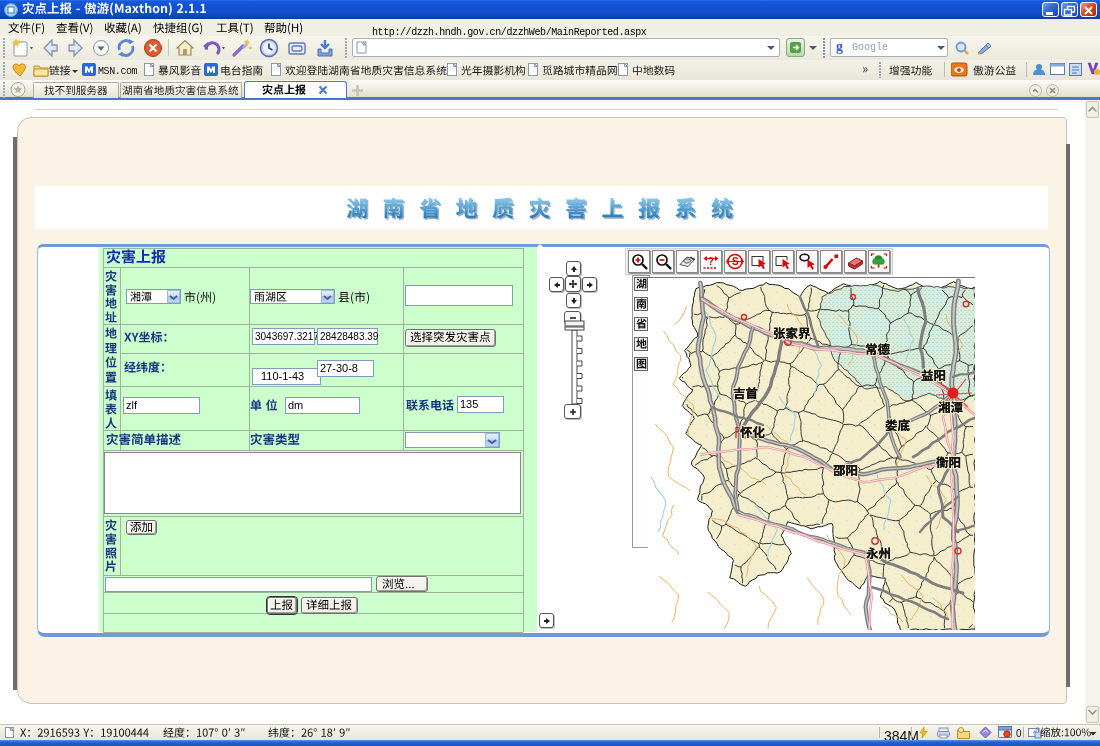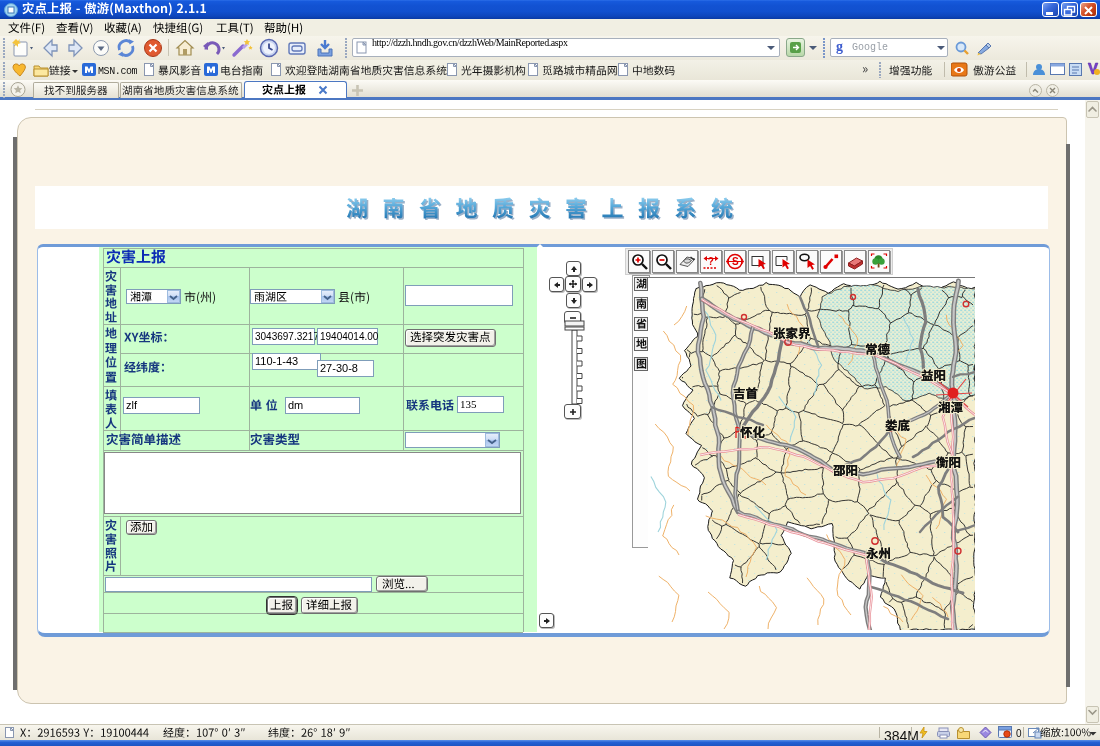--- a/index.html
+++ b/index.html
@@ -132,7 +132,7 @@
       <rect x="1" y="1" width="9" height="11" fill="#fff" stroke="#8a97b0"></rect>
       <path d="M7 1 l3 3 -3 0 z" fill="#c8d4e8" stroke="#8a97b0"></path>
     </svg>
-    <div class="a" style="left:372px;top:37px;font-family:Liberation Serif, serif;font-size:10px;color:#000;letter-spacing:-0.4px">http://dzzh.hndh.gov.cn/dzzhWeb/MainReported.aspx</div>
+    <div class="a" style="left:372px;top:27px;font-family:Liberation Mono, monospace;font-size:10px;color:#000;letter-spacing:-0.4px">http://dzzh.hndh.gov.cn/dzzhWeb/MainReported.aspx</div>
     <svg class="a" style="left:766px;top:44px" width="10" height="8">
       <path d="M1 2 l4 4 4 -4 z" fill="#4a5a78"></path>
     </svg>

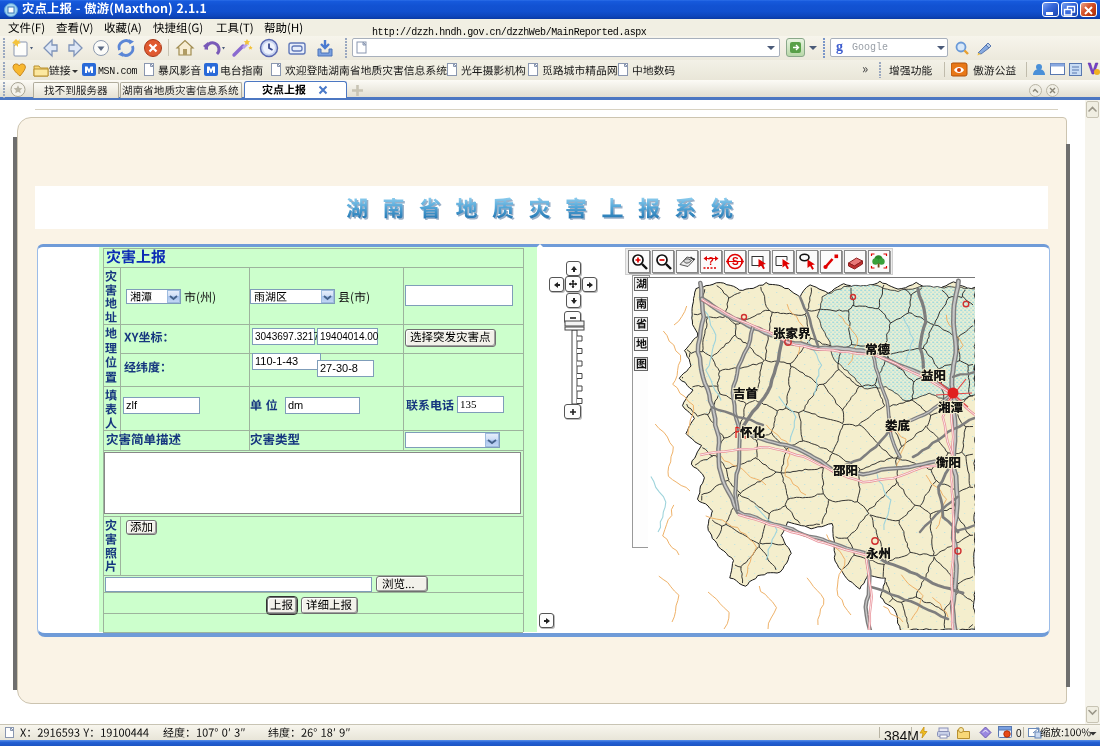--- a/index.html
+++ b/index.html
@@ -428,7 +428,7 @@
       <path fill="#16377f" transform="translate(0,10.6)" d="M0.2 0H2.1L3 -2C3.2 -2.4 3.4 -2.9 3.6 -3.4H3.7C3.9 -2.9 4.2 -2.4 4.4 -2L5.4 0H7.4L4.9 -4.5L7.2 -8.9H5.3L4.5 -7C4.3 -6.6 4.1 -6.2 3.9 -5.7H3.8C3.6 -6.2 3.4 -6.6 3.2 -7L2.3 -8.9H0.3L2.7 -4.6Z M10.1 0H11.9V-3.3L14.6 -8.9H12.7L11.8 -6.7C11.6 -6.1 11.3 -5.4 11 -4.8H11C10.7 -5.4 10.5 -6.1 10.2 -6.7L9.3 -8.9H7.5L10.1 -3.3Z M23 -9.6C22.7 -8.1 22.1 -6.7 21.2 -5.8V-10.1H19.7V-3.8H15.9V-2.4H19.7V-0.7H15V0.6H26V-0.7H21.2V-2.4H25.1V-3.8H21.2V-5.1C21.5 -4.9 21.8 -4.6 21.9 -4.4C22.5 -4.9 22.9 -5.5 23.3 -6.1C24 -5.5 24.7 -4.7 25 -4.2L26 -5.3C25.6 -5.8 24.6 -6.7 23.9 -7.4C24.1 -8 24.3 -8.7 24.4 -9.4ZM17 -9.7C16.7 -7.8 16 -6.2 14.8 -5.2C15.1 -5 15.7 -4.5 15.9 -4.2C16.5 -4.7 17 -5.4 17.4 -6.3C17.9 -5.7 18.4 -5.1 18.7 -4.7L19.7 -5.7C19.3 -6.3 18.6 -7 18 -7.6C18.2 -8.2 18.4 -8.8 18.5 -9.5Z M32.1 -9.5V-8.1H37.4V-9.5ZM35.8 -3.8C36.3 -2.5 36.8 -0.9 36.9 0L38.2 -0.4C38 -1.4 37.5 -3 36.9 -4.2ZM32.1 -4.1C31.8 -2.9 31.3 -1.6 30.7 -0.8C31 -0.6 31.5 -0.2 31.8 -0C32.4 -0.9 33 -2.4 33.4 -3.8ZM31.5 -6.6V-5.2H33.9V-0.6C33.9 -0.5 33.8 -0.5 33.7 -0.5C33.5 -0.5 33 -0.4 32.5 -0.5C32.7 -0 32.9 0.6 33 1C33.8 1 34.4 1 34.8 0.7C35.3 0.5 35.4 0.1 35.4 -0.6V-5.2H38.1V-6.6ZM28.6 -10.2V-7.8H26.9V-6.5H28.3C28 -5.1 27.4 -3.6 26.7 -2.7C26.9 -2.3 27.3 -1.7 27.4 -1.3C27.8 -1.9 28.2 -2.9 28.6 -3.9V1.1H30V-4.6C30.3 -4.1 30.6 -3.6 30.8 -3.2L31.6 -4.3C31.4 -4.6 30.3 -5.9 30 -6.2V-6.5H31.4V-7.8H30V-10.2Z M41.5 -5.6C42.1 -5.6 42.6 -6.1 42.6 -6.8C42.6 -7.4 42.1 -7.9 41.5 -7.9C40.8 -7.9 40.3 -7.4 40.3 -6.8C40.3 -6.1 40.8 -5.6 41.5 -5.6ZM41.5 0.1C42.1 0.1 42.6 -0.4 42.6 -1C42.6 -1.7 42.1 -2.2 41.5 -2.2C40.8 -2.2 40.3 -1.7 40.3 -1C40.3 -0.4 40.8 0.1 41.5 0.1Z"></path>
     </svg>
     <div class="inp" style="left:252px;top:328px;width:63px;height:17px;font-size:10px;line-height:15px;padding-left:2px;color:#000;font-family:'Liberation Sans',sans-serif">3043697.3217</div>
-    <div class="inp" style="left:317px;top:328px;width:61px;height:17px;font-size:10px;line-height:15px;padding-left:2px;color:#000;font-family:'Liberation Sans',sans-serif">19404014.00</div>
+    <div class="inp" style="left:317px;top:328px;width:61px;height:17px;font-size:10px;line-height:15px;padding-left:2px;color:#000;font-family:'Liberation Sans',sans-serif">28428483.39</div>
     <div class="btn3d" style="left:405px;top:329px;width:91px;height:18px"></div>
     <svg class="t " style="left:410px;top:330.5px" width="82" height="16">
       <path fill="#000" transform="translate(0,10.1)" d="M0.7 -8.8C1.4 -8.2 2.2 -7.4 2.5 -6.9L3.2 -7.4C2.8 -8 2 -8.7 1.4 -9.3ZM5.1 -9.3C4.9 -8.3 4.4 -7.3 3.7 -6.6C4 -6.5 4.3 -6.3 4.5 -6.1C4.7 -6.5 5 -6.9 5.2 -7.3H6.9V-5.6H3.7V-4.9H5.8C5.6 -3.4 5.1 -2.3 3.4 -1.7C3.6 -1.5 3.8 -1.2 3.9 -1C5.8 -1.7 6.4 -3 6.6 -4.9H7.8V-2.2C7.8 -1.3 8 -1.1 8.9 -1.1C9 -1.1 9.8 -1.1 10 -1.1C10.7 -1.1 10.9 -1.4 11 -2.9C10.8 -3 10.4 -3.1 10.3 -3.2C10.2 -2 10.2 -1.9 9.9 -1.9C9.7 -1.9 9.1 -1.9 9 -1.9C8.7 -1.9 8.7 -1.9 8.7 -2.2V-4.9H10.9V-5.6H7.8V-7.3H10.5V-8.1H7.8V-9.6H6.9V-8.1H5.6C5.7 -8.4 5.9 -8.8 6 -9.1ZM2.9 -5.2H0.6V-4.4H2.1V-1C1.6 -0.7 1 -0.3 0.5 0.2L1.1 0.9C1.7 0.2 2.4 -0.4 2.8 -0.4C3 -0.4 3.4 -0.1 3.9 0.2C4.6 0.7 5.6 0.8 6.9 0.8C8 0.8 10 0.7 10.9 0.7C10.9 0.4 11 -0 11.1 -0.2C10 -0.1 8.2 -0 6.9 -0C5.7 -0 4.7 -0.1 4 -0.5C3.5 -0.9 3.2 -1.1 2.9 -1.1Z M13.5 -9.6V-7.3H12V-6.5H13.5V-4.1C12.9 -3.9 12.4 -3.7 11.9 -3.6L12.1 -2.8L13.5 -3.2V-0.1C13.5 0 13.5 0.1 13.3 0.1C13.2 0.1 12.8 0.1 12.3 0.1C12.4 0.3 12.5 0.7 12.5 0.9C13.2 0.9 13.7 0.9 14 0.7C14.3 0.6 14.4 0.3 14.4 -0.1V-3.5L15.7 -3.9L15.6 -4.7L14.4 -4.4V-6.5H15.7V-7.3H14.4V-9.6ZM20.7 -8.3C20.3 -7.7 19.8 -7.1 19.1 -6.7C18.5 -7.1 18 -7.7 17.6 -8.3ZM16.1 -9.1V-8.3H16.8C17.2 -7.5 17.8 -6.8 18.4 -6.3C17.5 -5.7 16.5 -5.3 15.6 -5.1C15.7 -4.9 15.9 -4.6 16 -4.4C17.1 -4.7 18.1 -5.1 19.1 -5.8C20 -5.1 21 -4.7 22.2 -4.4C22.3 -4.6 22.5 -4.9 22.7 -5.1C21.6 -5.3 20.6 -5.7 19.8 -6.2C20.7 -6.9 21.5 -7.8 22 -8.8L21.4 -9.1L21.3 -9.1ZM18.6 -4.7V-3.7H16.3V-2.9H18.6V-1.8H15.7V-1H18.6V0.9H19.5V-1H22.5V-1.8H19.5V-2.9H21.7V-3.7H19.5V-4.7Z M27.3 -7.3C26.4 -6.5 25.3 -5.8 24.2 -5.4L24.8 -4.7C25.9 -5.2 27.1 -6.1 28 -7ZM29.6 -6.7C30.6 -6.2 31.9 -5.3 32.5 -4.8L33.1 -5.4C32.4 -5.9 31.1 -6.7 30.1 -7.3ZM29.8 -5C30.3 -4.6 30.8 -4 31.1 -3.7H29C29.1 -4.2 29.2 -4.8 29.2 -5.4H28.3C28.3 -4.8 28.2 -4.2 28.1 -3.7H23.6V-2.9H27.9C27.3 -1.5 26.2 -0.4 23.6 0.1C23.8 0.3 24 0.7 24.1 0.9C26.9 0.2 28.1 -1 28.7 -2.7C29.6 -0.7 31.1 0.4 33.5 0.9C33.6 0.6 33.8 0.3 34 0.1C31.8 -0.2 30.2 -1.3 29.4 -2.9H33.9V-3.7H31.2L31.8 -4.1C31.5 -4.4 30.9 -5 30.4 -5.3ZM23.9 -8.5V-6.3H24.8V-7.7H32.7V-6.3H33.6V-8.5H29.5C29.3 -8.9 29.1 -9.4 28.8 -9.7L27.9 -9.5C28.1 -9.2 28.3 -8.8 28.5 -8.5Z M42.2 -9.1C42.7 -8.6 43.4 -7.8 43.7 -7.4L44.4 -7.9C44.1 -8.3 43.4 -9 42.9 -9.5ZM36.2 -6C36.3 -6.1 36.7 -6.2 37.4 -6.2H39C38.2 -3.8 37 -1.9 34.8 -0.7C35.1 -0.5 35.4 -0.2 35.5 0C37 -0.9 38.1 -2.1 38.9 -3.5C39.3 -2.6 39.9 -1.9 40.6 -1.3C39.6 -0.6 38.5 -0.1 37.3 0.2C37.4 0.4 37.6 0.7 37.7 0.9C39 0.6 40.2 0.1 41.3 -0.7C42.3 0.1 43.6 0.6 45 1C45.2 0.7 45.4 0.4 45.6 0.2C44.2 -0.1 43 -0.6 42 -1.2C43 -2.1 43.7 -3.3 44.2 -4.7L43.6 -5L43.5 -5H39.6C39.7 -5.4 39.9 -5.8 40 -6.2H45.2L45.2 -7H40.2C40.4 -7.8 40.5 -8.7 40.7 -9.5L39.7 -9.7C39.6 -8.8 39.4 -7.9 39.2 -7H37.1C37.5 -7.6 37.8 -8.4 38 -9.2L37.1 -9.3C36.9 -8.5 36.4 -7.5 36.3 -7.3C36.2 -7 36 -6.9 35.9 -6.8C36 -6.6 36.1 -6.2 36.2 -6ZM41.3 -1.8C40.5 -2.4 39.9 -3.2 39.4 -4.2H43C42.6 -3.2 42 -2.4 41.3 -1.8Z M48.7 -5.3C48.4 -4.5 47.9 -3.5 47.2 -3L47.9 -2.5C48.7 -3.1 49.2 -4.2 49.5 -5ZM55.1 -5.3C54.7 -4.6 54.1 -3.6 53.6 -2.9L54.3 -2.6C54.8 -3.2 55.5 -4.2 56 -5ZM51.3 -6.5C51.2 -3.4 50.8 -0.9 46.5 0.2C46.7 0.4 46.9 0.7 47 0.9C50 0.1 51.2 -1.3 51.8 -3.2C52.5 -1 53.9 0.3 56.6 0.9C56.7 0.7 56.9 0.3 57.1 0.1C53.9 -0.4 52.7 -2.1 52.1 -5C52.2 -5.5 52.2 -6 52.3 -6.5ZM50.7 -9.4C51.2 -8.9 51.7 -8.4 51.9 -7.9H46.9V-5.8H47.7V-7.1H55.7V-5.8H56.6V-7.9H52.2L52.8 -8.3C52.5 -8.7 52 -9.3 51.5 -9.7Z M59.7 -2.4V0.9H60.5V0.5H66.1V0.9H67V-2.4H63.7V-3.1H68.3V-3.8H63.7V-4.6H67.3V-5.3H63.7V-6.1H66.8V-6.8H63.7V-7.5H62.8V-6.8H59.7V-6.1H62.8V-5.3H59.3V-4.6H62.8V-3.8H58.3V-3.1H62.8V-2.4ZM60.5 -0.2V-1.7H66.1V-0.2ZM62.4 -9.5C62.6 -9.2 62.8 -8.9 62.9 -8.6H58.5V-6.5H59.3V-7.8H67.2V-6.5H68.1V-8.6H63.9C63.8 -8.9 63.5 -9.4 63.3 -9.7Z M71.7 -5.3H77.7V-3.3H71.7ZM72.9 -1.5C73.1 -0.7 73.2 0.2 73.2 0.8L74 0.7C74 0.1 73.9 -0.8 73.7 -1.5ZM75.3 -1.5C75.6 -0.7 76 0.2 76.1 0.8L76.9 0.6C76.8 0 76.4 -0.9 76.1 -1.6ZM77.6 -1.6C78.2 -0.8 78.9 0.2 79.1 0.8L79.9 0.5C79.6 -0.1 79 -1.1 78.4 -1.9ZM71 -1.8C70.7 -0.9 70.1 0 69.5 0.5L70.3 0.9C70.9 0.3 71.5 -0.7 71.9 -1.6ZM70.9 -6.2V-2.5H78.6V-6.2H75.1V-7.6H79.5V-8.4H75.1V-9.7H74.2V-6.2Z"></path>

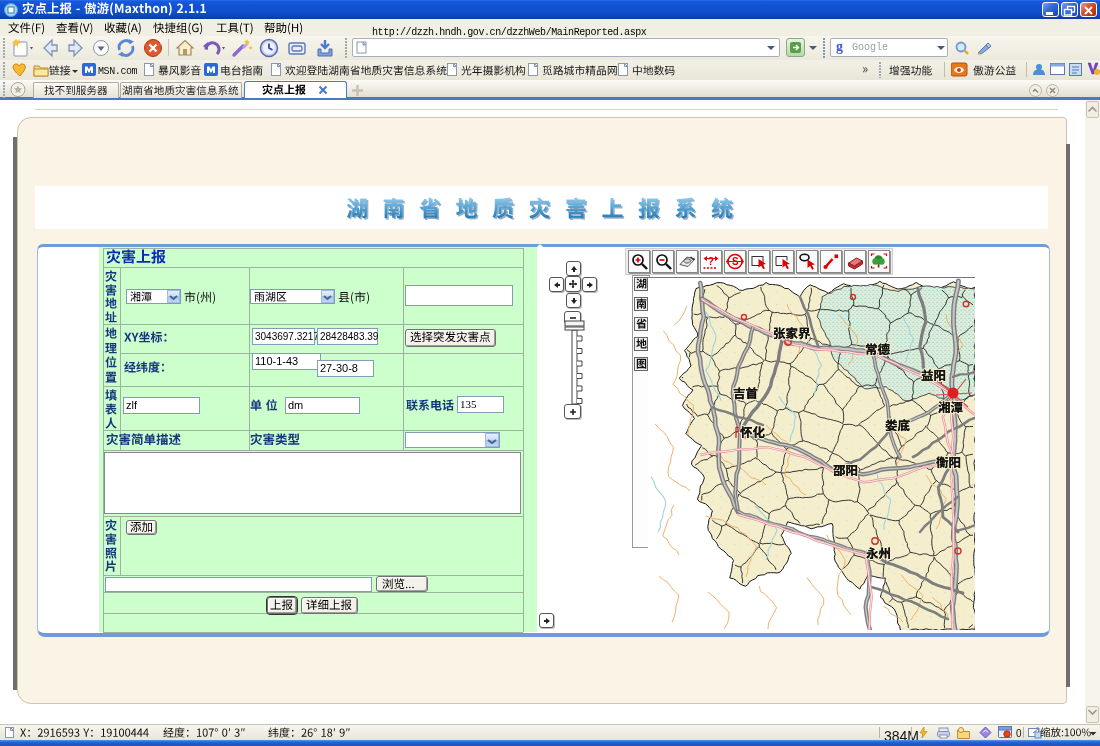--- a/index.html
+++ b/index.html
@@ -436,7 +436,7 @@
     <svg class="t " style="left:124px;top:361px" width="50" height="17">
       <path fill="#16377f" transform="translate(0,10.6)" d="M0.4 -0.9 0.6 0.5C1.8 0.2 3.3 -0.2 4.6 -0.6L4.5 -1.8C3 -1.5 1.4 -1.1 0.4 -0.9ZM0.7 -5C0.9 -5.1 1.2 -5.1 2.3 -5.3C1.9 -4.7 1.5 -4.3 1.3 -4.1C0.9 -3.7 0.6 -3.5 0.3 -3.4C0.5 -3 0.7 -2.3 0.8 -2C1.1 -2.2 1.6 -2.4 4.6 -2.9C4.6 -3.3 4.6 -3.8 4.6 -4.2L2.8 -3.9C3.7 -4.8 4.5 -5.9 5.1 -7L3.9 -7.8C3.7 -7.4 3.4 -6.9 3.2 -6.6L2 -6.5C2.7 -7.4 3.4 -8.5 3.8 -9.6L2.5 -10.2C2 -8.9 1.2 -7.4 0.9 -7C0.7 -6.6 0.5 -6.4 0.2 -6.3C0.4 -5.9 0.6 -5.2 0.7 -5ZM5.1 -9.6V-8.3H8.9C7.8 -7 6.1 -6 4.3 -5.4C4.6 -5.1 5 -4.6 5.1 -4.2C6.2 -4.6 7.2 -5.1 8.1 -5.7C9.1 -5.2 10.3 -4.6 10.9 -4.2L11.8 -5.3C11.2 -5.7 10.2 -6.2 9.2 -6.6C10 -7.3 10.6 -8.1 11.1 -9.1L10.1 -9.7L9.8 -9.6ZM5.2 -4V-2.7H7.4V-0.5H4.5V0.8H11.6V-0.5H8.8V-2.7H11V-4Z M12.4 -0.8 12.6 0.5C13.8 0.2 15.3 -0.2 16.8 -0.6L16.7 -1.8C15.1 -1.4 13.5 -1 12.4 -0.8ZM12.7 -5C12.9 -5.1 13.1 -5.1 14.2 -5.3C13.8 -4.7 13.5 -4.2 13.3 -4C12.9 -3.6 12.7 -3.3 12.4 -3.2C12.5 -2.9 12.7 -2.3 12.8 -2C13.1 -2.2 13.5 -2.4 16.4 -2.9C16.4 -3.2 16.4 -3.7 16.4 -4.1L14.5 -3.8C15.3 -4.7 16 -5.9 16.7 -7L15.6 -7.7C15.4 -7.3 15.2 -6.9 15 -6.5L13.9 -6.4C14.6 -7.3 15.2 -8.5 15.6 -9.6L14.4 -10.2C14 -8.8 13.2 -7.3 12.9 -7C12.7 -6.6 12.5 -6.3 12.2 -6.2C12.4 -5.9 12.6 -5.2 12.7 -5ZM19.1 -10.2V-8.7H16.8V-7.3H19.1V-6.5H17.1V-5.1H19.1V-4.2H16.7V-2.9H19.1V1.1H20.6V-2.9H22.2C22.1 -1.8 22 -1.4 21.9 -1.2C21.8 -1.1 21.7 -1.1 21.6 -1.1C21.4 -1.1 21.2 -1.1 20.8 -1.1C21 -0.8 21.1 -0.3 21.2 0C21.6 0 22 0 22.2 0C22.5 -0 22.7 -0.1 22.9 -0.4C23.2 -0.7 23.3 -1.6 23.5 -3.8C23.5 -3.9 23.5 -4.2 23.5 -4.2H20.6V-5.1H22.8V-6.5H20.6V-7.3H23.1V-8.7H20.6V-10.2Z M28.6 -7.5V-6.8H27V-5.6H28.6V-3.7H33.6V-5.6H35.3V-6.8H33.6V-7.5H32.2V-6.8H30V-7.5ZM32.2 -5.6V-4.8H30V-5.6ZM32.6 -2.1C32.1 -1.7 31.6 -1.4 31 -1.2C30.3 -1.4 29.8 -1.8 29.4 -2.1ZM27.1 -3.3V-2.1H28.4L27.9 -1.9C28.3 -1.4 28.8 -1 29.4 -0.6C28.5 -0.4 27.5 -0.3 26.5 -0.2C26.7 0.1 27 0.6 27.1 1C28.5 0.8 29.8 0.6 30.9 0.2C32 0.6 33.3 0.9 34.8 1.1C35 0.7 35.4 0.1 35.7 -0.2C34.6 -0.3 33.5 -0.4 32.6 -0.6C33.5 -1.2 34.2 -1.9 34.8 -2.9L33.9 -3.3L33.6 -3.3ZM29.6 -10C29.7 -9.7 29.8 -9.4 29.8 -9.2H25.3V-6C25.3 -4.1 25.3 -1.4 24.3 0.4C24.7 0.5 25.3 0.8 25.6 1.1C26.6 -0.9 26.8 -3.9 26.8 -6V-7.8H35.5V-9.2H31.5C31.4 -9.5 31.2 -9.9 31 -10.3Z M39 -5.6C39.6 -5.6 40.1 -6.1 40.1 -6.8C40.1 -7.4 39.6 -7.9 39 -7.9C38.4 -7.9 37.9 -7.4 37.9 -6.8C37.9 -6.1 38.4 -5.6 39 -5.6ZM39 0.1C39.6 0.1 40.1 -0.4 40.1 -1C40.1 -1.7 39.6 -2.2 39 -2.2C38.4 -2.2 37.9 -1.7 37.9 -1C37.9 -0.4 38.4 0.1 39 0.1Z"></path>
     </svg>
-    <div class="inp" style="left:252px;top:353px;width:69px;height:17px;font-size:11px;line-height:15px;padding-left:2px;color:#000;font-family:'Liberation Sans',sans-serif">110-1-43</div>
+    <div class="inp" style="left:252px;top:368px;width:69px;height:17px;font-size:11px;line-height:15px;padding-left:8px;color:#000;font-family:'Liberation Sans',sans-serif">110-1-43</div>
     <div class="inp" style="left:317px;top:360px;width:57px;height:17px;font-size:11px;line-height:15px;padding-left:2px;color:#000;font-family:'Liberation Sans',sans-serif">27-30-8</div>
     <svg class="t " style="left:105px;top:389px" width="14" height="17">
       <path fill="#16377f" transform="translate(0,10.6)" d="M0.3 -1.8 0.8 -0.4 4.2 -1.7V-1.1H6.2C5.5 -0.7 4.5 -0.2 3.8 0.1C4 0.3 4.4 0.8 4.6 1.1C5.6 0.7 6.8 0.1 7.7 -0.5L6.9 -1.1H8.9L8.3 -0.4C9.1 -0 10.2 0.6 10.7 1.1L11.7 0.1C11.2 -0.3 10.3 -0.7 9.6 -1.1H11.7V-2.3H10.7V-7.5H8.1L8.3 -8.1H11.4V-9.3H8.6L8.7 -10.1L7.2 -10.2L7.1 -9.3H4.6V-8.1H7L6.9 -7.5H5.1V-2.3H4.2L4.1 -3.1L3 -2.7V-6H4.2V-7.4H3V-10H1.6V-7.4H0.4V-6H1.6V-2.2C1.1 -2.1 0.6 -1.9 0.3 -1.8ZM6.4 -2.3V-2.8H9.4V-2.3ZM6.4 -5.4H9.4V-4.9H6.4ZM6.4 -6.1V-6.6H9.4V-6.1ZM6.4 -4.1H9.4V-3.6H6.4Z"></path>

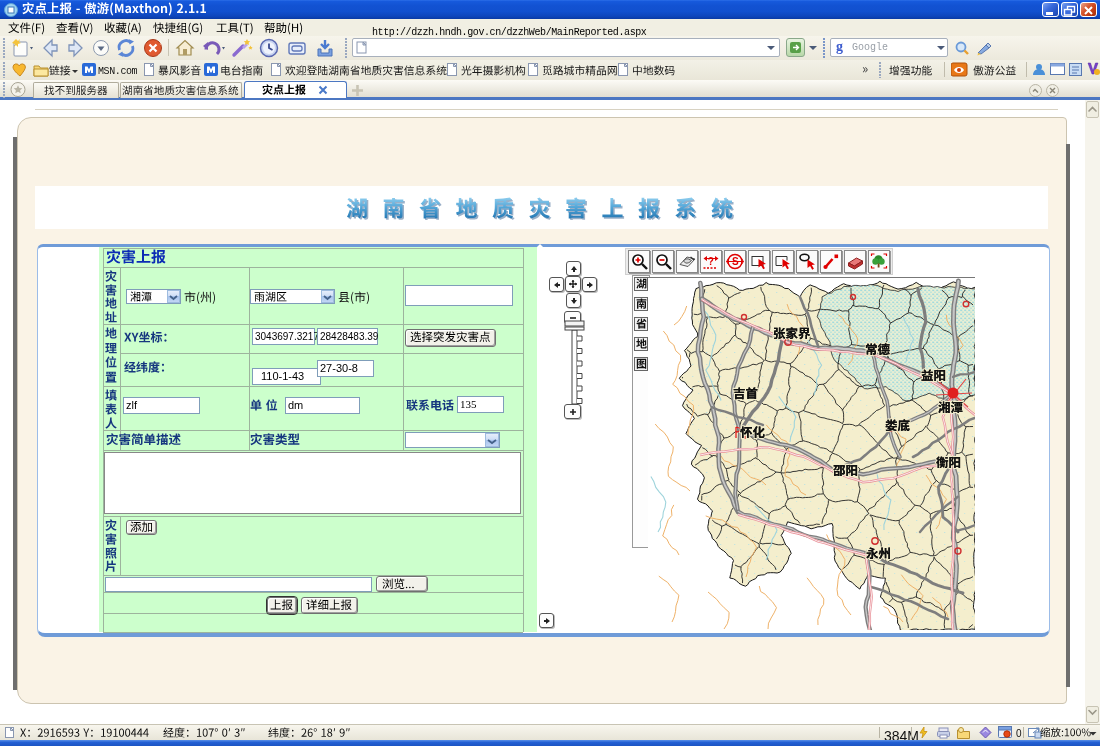--- a/index.html
+++ b/index.html
@@ -455,7 +455,7 @@
     <svg class="t " style="left:406px;top:399px" width="50" height="17">
       <path fill="#16377f" transform="translate(0,10.6)" d="M5.7 -9.5C6.1 -8.9 6.6 -8.2 6.8 -7.7H5.5V-6.4H7.5V-4.9V-4.7H5.3V-3.4H7.4C7.2 -2.2 6.5 -0.9 4.7 0.2C5.1 0.4 5.6 0.9 5.8 1.2C7.1 0.4 7.8 -0.6 8.3 -1.5C8.9 -0.4 9.7 0.5 10.8 1.1C11 0.7 11.4 0.1 11.8 -0.1C10.3 -0.7 9.3 -1.9 8.9 -3.4H11.6V-4.7H9V-4.8V-6.4H11.2V-7.7H9.8C10.2 -8.3 10.6 -9 10.9 -9.6L9.5 -10C9.2 -9.3 8.8 -8.4 8.4 -7.7H7.1L8 -8.2C7.8 -8.7 7.3 -9.5 6.9 -10ZM0.3 -1.8 0.6 -0.5 3.5 -1V1.1H4.7V-1.2L5.7 -1.4L5.6 -2.6L4.7 -2.5V-8.5H5.2V-9.7H0.5V-8.5H1V-1.9ZM2.3 -8.5H3.5V-7.2H2.3ZM2.3 -6H3.5V-4.7H2.3ZM2.3 -3.6H3.5V-2.3L2.3 -2.1Z M14.9 -2.6C14.3 -1.8 13.4 -1 12.5 -0.5C12.8 -0.3 13.4 0.2 13.7 0.4C14.6 -0.2 15.7 -1.2 16.4 -2.1ZM19.4 -1.9C20.4 -1.2 21.5 -0.2 22.1 0.4L23.4 -0.4C22.7 -1.1 21.5 -2 20.6 -2.7ZM19.7 -5.3C19.9 -5.1 20.2 -4.8 20.4 -4.6L16.8 -4.3C18.3 -5.1 19.9 -6.1 21.3 -7.2L20.3 -8.1C19.7 -7.7 19.1 -7.2 18.6 -6.8L16.2 -6.7C16.9 -7.2 17.6 -7.8 18.2 -8.4C19.7 -8.5 21.2 -8.7 22.5 -9L21.4 -10.2C19.4 -9.7 16.1 -9.4 13.1 -9.3C13.2 -9 13.4 -8.4 13.5 -8.1C14.3 -8.1 15.3 -8.1 16.2 -8.2C15.6 -7.6 14.9 -7.2 14.7 -7C14.3 -6.8 14 -6.6 13.8 -6.6C13.9 -6.2 14.1 -5.6 14.2 -5.3C14.4 -5.4 14.8 -5.5 16.7 -5.6C15.9 -5.2 15.3 -4.8 14.9 -4.7C14.2 -4.3 13.7 -4.1 13.2 -4C13.4 -3.6 13.6 -3 13.6 -2.7C14 -2.9 14.6 -3 17.3 -3.2V-0.5C17.3 -0.4 17.3 -0.4 17.1 -0.3C16.9 -0.3 16.1 -0.3 15.5 -0.4C15.7 0 16 0.6 16 1C16.9 1 17.6 1 18.1 0.8C18.6 0.6 18.8 0.2 18.8 -0.5V-3.3L21.3 -3.5C21.6 -3.1 21.8 -2.7 22 -2.4L23.1 -3.1C22.7 -3.9 21.7 -5 20.8 -5.9Z M29.1 -4.6V-3.5H26.8V-4.6ZM30.7 -4.6H33V-3.5H30.7ZM29.1 -5.9H26.8V-7.1H29.1ZM30.7 -5.9V-7.1H33V-5.9ZM25.3 -8.5V-1.3H26.8V-2H29.1V-1.4C29.1 0.4 29.6 0.9 31.3 0.9C31.6 0.9 33.2 0.9 33.6 0.9C35 0.9 35.5 0.2 35.7 -1.7C35.3 -1.7 34.9 -1.9 34.5 -2.1V-8.5H30.7V-10.1H29.1V-8.5ZM34.2 -2C34.2 -0.8 34 -0.5 33.4 -0.5C33.1 -0.5 31.8 -0.5 31.4 -0.5C30.8 -0.5 30.7 -0.6 30.7 -1.4V-2Z M36.9 -9.1C37.6 -8.6 38.4 -7.7 38.8 -7.2L39.8 -8.2C39.4 -8.7 38.5 -9.5 37.9 -10ZM40.9 -3.6V1.1H42.4V0.6H45.6V1H47.1V-3.6H44.7V-5.2H47.6V-6.6H44.7V-8.5C45.6 -8.6 46.4 -8.8 47.1 -9L46.2 -10.2C44.7 -9.7 42.4 -9.4 40.4 -9.2C40.5 -8.9 40.7 -8.4 40.8 -8.1C41.5 -8.1 42.4 -8.2 43.2 -8.3V-6.6H40.2V-5.2H43.2V-3.6ZM42.4 -0.7V-2.3H45.6V-0.7ZM36.4 -6.5V-5.1H37.8V-1.6C37.8 -1 37.4 -0.5 37.1 -0.3C37.4 -0 37.8 0.6 37.9 0.9C38.1 0.6 38.6 0.2 40.7 -1.7C40.6 -1.9 40.3 -2.5 40.2 -2.9L39.2 -2V-6.5Z"></path>
     </svg>
-    <div class="inp" style="left:457px;top:396px;width:47px;height:17px;font-size:11px;line-height:15px;padding-left:2px;color:#000;font-family:Liberation Serif, serif">135</div>
+    <div class="inp" style="left:457px;top:396px;width:47px;height:17px;font-size:11px;line-height:15px;padding-left:2px;color:#000;font-family:Liberation Sans, sans-serif">135</div>
     <svg class="t " style="left:106px;top:433px" width="77" height="18">
       <path fill="#16377f" transform="translate(0,11.0)" d="M2.7 -5.8C2.4 -4.9 1.8 -4 1.1 -3.4L2.4 -2.6C3.1 -3.3 3.6 -4.3 4 -5.2ZM9.5 -5.7C9.2 -4.9 8.6 -3.8 8.2 -3.1L9.4 -2.7C9.9 -3.3 10.6 -4.3 11.1 -5.2ZM5.4 -7C5.3 -3.6 5.1 -1.3 0.4 -0.2C0.7 0.2 1.1 0.8 1.3 1.2C4.2 0.4 5.6 -0.9 6.3 -2.5C7.2 -0.6 8.6 0.6 11.3 1.1C11.4 0.6 11.8 0 12.1 -0.3C8.8 -0.8 7.5 -2.4 6.9 -5.3C7 -5.8 7 -6.4 7.1 -7ZM4.9 -10.2C5.2 -9.8 5.6 -9.3 5.9 -8.9H0.8V-6.2H2.3V-7.5H10.1V-6.2H11.7V-8.9H6.9L7.6 -9.2C7.3 -9.7 6.8 -10.3 6.3 -10.8Z M17.7 -10.4 18 -9.7H13.4V-7.1H14.8V-8.4H22.6V-7.5H19.6V-8.1H18V-7.5H14.9V-6.4H18V-5.9H14.4V-4.8H18V-4.2H13.2V-3H18V-2.5H14.6V1.1H16.1V0.8H21.5V1.1H23.1V-2.5H19.6V-3H24.3V-4.2H19.6V-4.8H23.3V-5.9H19.6V-6.4H22.6V-7.1H24.1V-9.7H19.7C19.6 -10 19.4 -10.4 19.2 -10.7ZM16.1 -0.4V-1.4H21.5V-0.4Z M26.1 -5.6V1.1H27.6V-5.6ZM26.8 -6.6C27.2 -6.1 27.8 -5.5 28.1 -5L29.2 -5.9C29 -6.3 28.4 -6.9 27.8 -7.4ZM29 -4.8V-0.3H33.7V-4.8ZM27.4 -10.7C26.9 -9.6 26.2 -8.5 25.4 -7.8C25.7 -7.6 26.3 -7.2 26.6 -7C27 -7.4 27.4 -7.9 27.8 -8.5H28.2C28.5 -8 28.8 -7.4 28.9 -7L30.2 -7.5C30.1 -7.8 29.9 -8.1 29.7 -8.5H31.2V-9.7H28.5L28.8 -10.3ZM32.4 -10.7C32.1 -9.6 31.6 -8.6 30.9 -7.9C31.2 -7.7 31.8 -7.4 32.1 -7.1C32.4 -7.5 32.8 -7.9 33 -8.5H33.6C34 -7.9 34.3 -7.4 34.5 -6.9L35.8 -7.5C35.6 -7.8 35.5 -8.1 35.2 -8.5H36.9V-9.7H33.6C33.7 -9.9 33.8 -10.1 33.9 -10.3ZM32.4 -2.1V-1.4H30.2V-2.1ZM30.2 -3.8H32.4V-3.1H30.2ZM29.4 -6.9V-5.6H35V-0.5C35 -0.3 34.9 -0.2 34.7 -0.2C34.5 -0.2 33.9 -0.2 33.3 -0.3C33.5 0.1 33.7 0.6 33.7 1C34.7 1 35.4 1 35.8 0.8C36.3 0.6 36.5 0.2 36.5 -0.5V-6.9Z M40.7 -5.3H43V-4.4H40.7ZM44.5 -5.3H46.9V-4.4H44.5ZM40.7 -7.3H43V-6.4H40.7ZM44.5 -7.3H46.9V-6.4H44.5ZM46 -10.5C45.8 -9.9 45.4 -9.1 44.9 -8.5H42.2L42.8 -8.8C42.5 -9.3 42 -10 41.5 -10.6L40.2 -10C40.6 -9.6 41 -9 41.2 -8.5H39.2V-3.2H43V-2.4H38.1V-1H43V1.1H44.5V-1H49.4V-2.4H44.5V-3.2H48.4V-8.5H46.6C47 -9 47.4 -9.5 47.7 -10Z M59.1 -10.6V-9H57.4V-10.6H55.9V-9H54.5V-7.6H55.9V-6.2H57.4V-7.6H59.1V-6.2H60.5V-7.6H62V-9H60.5V-10.6ZM56.3 -2.1H57.5V-0.9H56.3ZM56.3 -3.4V-4.5H57.5V-3.4ZM60.2 -2.1V-0.9H58.9V-2.1ZM60.2 -3.4H58.9V-4.5H60.2ZM54.9 -5.8V1.1H56.3V0.5H60.2V1H61.6V-5.8ZM51.8 -10.6V-8.2H50.5V-6.9H51.8V-4.6L50.3 -4.3L50.6 -2.8L51.8 -3.2V-0.6C51.8 -0.5 51.7 -0.4 51.5 -0.4C51.4 -0.4 51 -0.4 50.5 -0.4C50.7 -0 50.9 0.6 50.9 1C51.7 1 52.2 0.9 52.6 0.7C53 0.4 53.1 0.1 53.1 -0.6V-3.6L54.4 -3.9L54.2 -5.3L53.1 -5V-6.9H54.3V-8.2H53.1V-10.6Z M63.1 -9.4C63.7 -8.7 64.5 -7.6 64.8 -7L66.1 -7.8C65.7 -8.4 64.9 -9.4 64.3 -10.1ZM69.7 -10.5V-8.4H66.5V-7H69C68.3 -5.3 67.4 -3.7 66.2 -2.8C66.6 -2.6 67 -2 67.3 -1.7C68.2 -2.6 69 -3.9 69.7 -5.3V-1H71.2V-5.3C72.1 -4.2 72.9 -3.1 73.4 -2.2L74.5 -3.1C73.9 -4.2 72.6 -5.7 71.4 -7H74.3V-8.4H73L74.1 -9C73.8 -9.4 73.2 -10.1 72.7 -10.5L71.6 -9.9C72 -9.4 72.5 -8.8 72.8 -8.4H71.2V-10.5ZM66 -6.1H63V-4.8H64.5V-1.5C64 -1.3 63.4 -0.8 62.8 -0.3L63.7 1C64.3 0.3 64.9 -0.4 65.4 -0.4C65.7 -0.4 66.1 -0.1 66.7 0.2C67.6 0.7 68.7 0.8 70.2 0.8C71.4 0.8 73.4 0.8 74.2 0.7C74.3 0.3 74.5 -0.4 74.7 -0.8C73.5 -0.6 71.5 -0.5 70.3 -0.5C68.9 -0.5 67.8 -0.6 66.9 -1C66.5 -1.2 66.2 -1.4 66 -1.6Z"></path>
     </svg>

